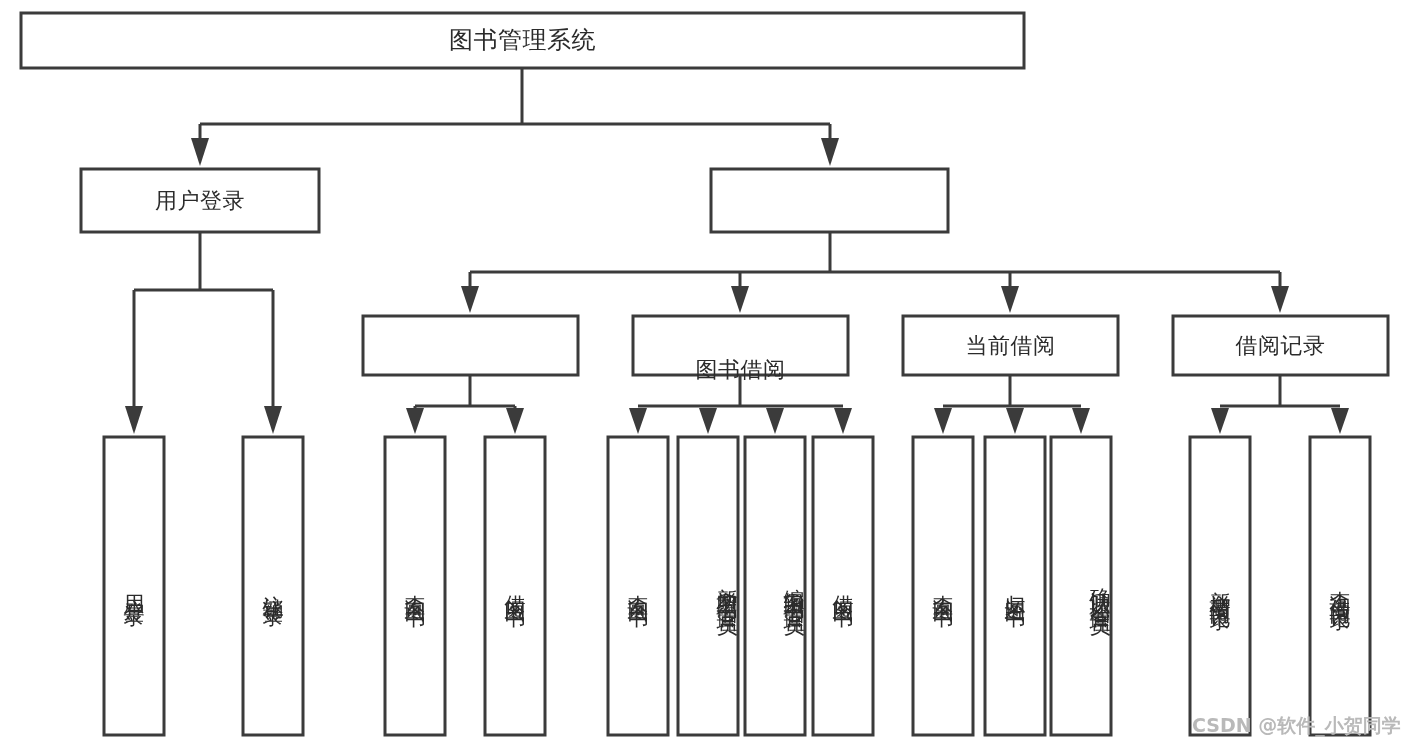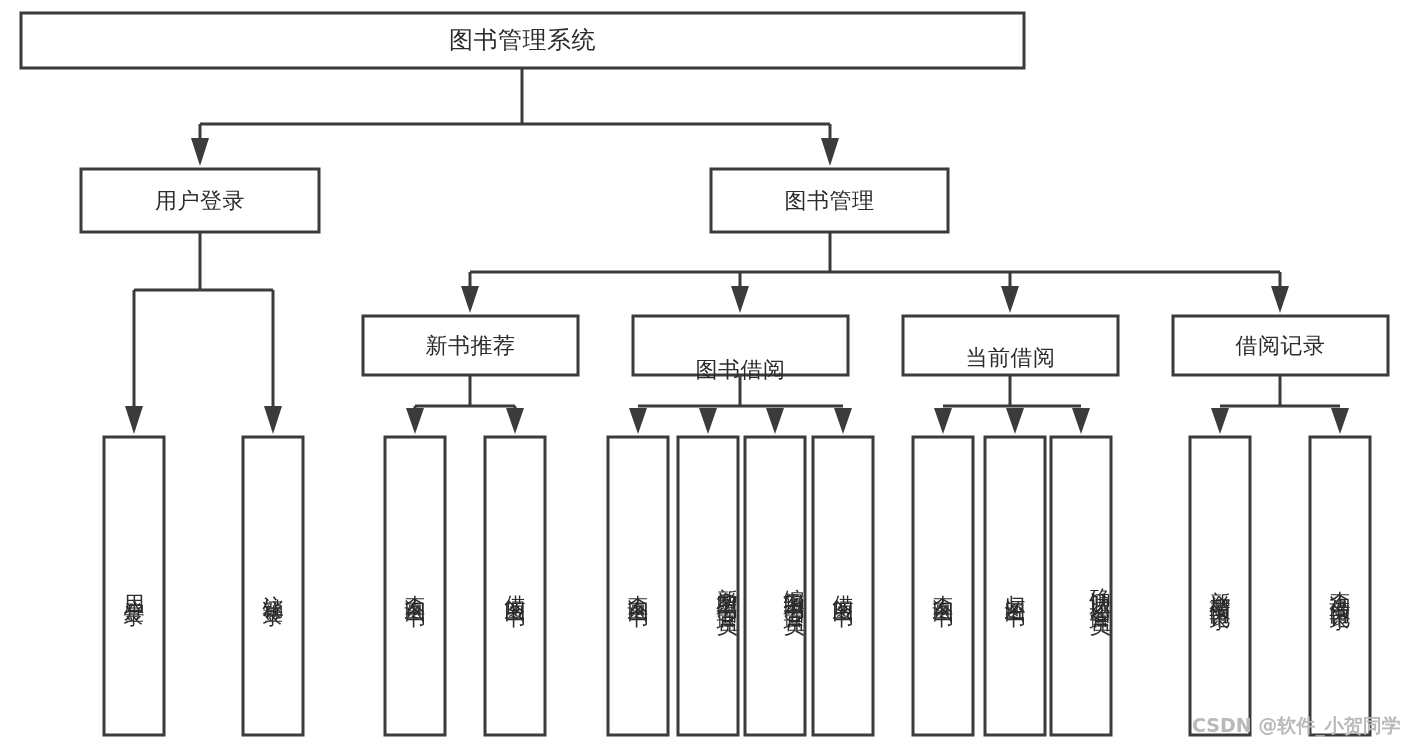--- a/index.html
+++ b/index.html
@@ -164,7 +164,6 @@
   <div class="node-label horizontal" style="left:21px; top:13px; width:1003px; height:55px; font-size:24px;">图书管理系统</div>
 
   <div class="node-label horizontal" style="left:81px; top:169px; width:238px; height:63px;">用户登录</div>
-  <div class="node-label horizontal" style="left:711px; top:169px; width:237px; height:63px;">图书管理</div>
 
   <div class="node-label horizontal" style="left:363px; top:316px; width:215px; height:59px;">新书推荐</div>
   <div class="node-label horizontal" style="left:633px; top:316px; width:215px; height:59px;margin-top:24px;">图书借阅</div>

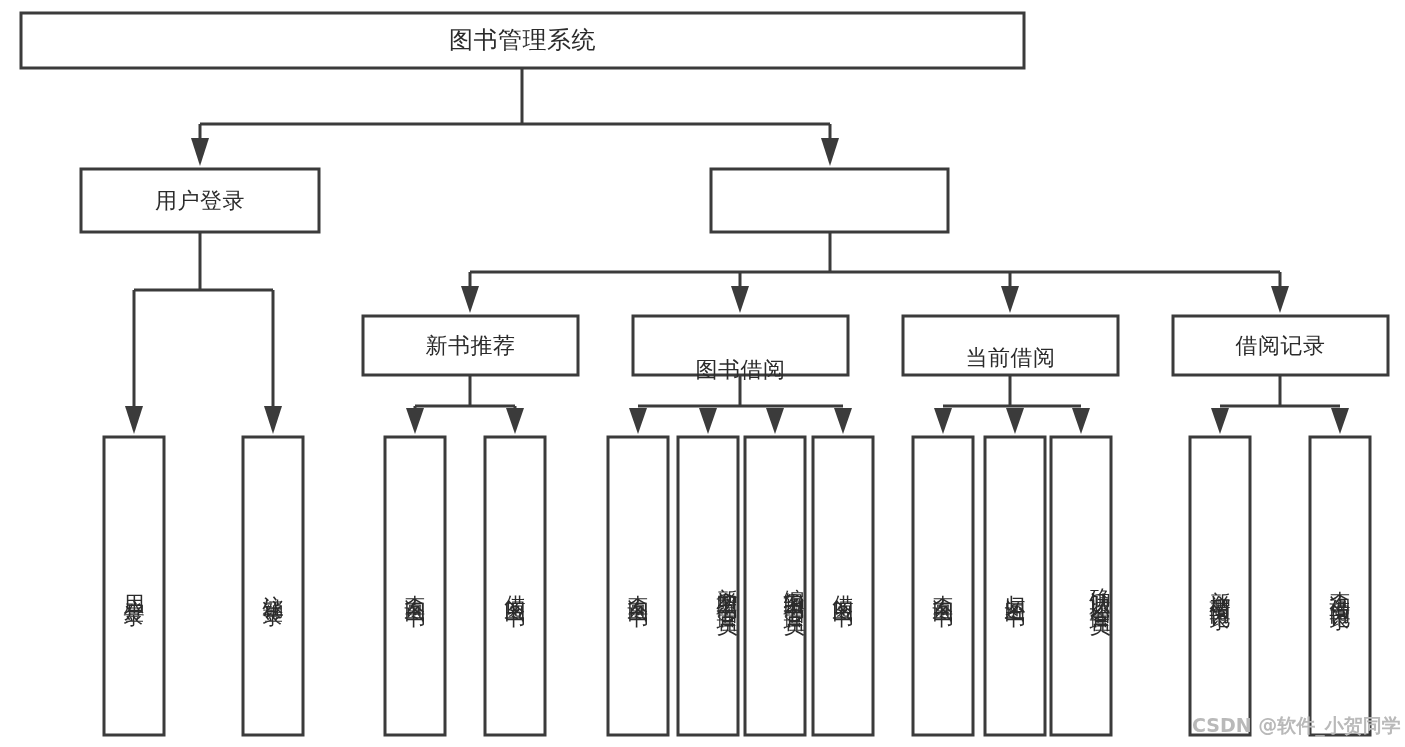--- a/index.html
+++ b/index.html
@@ -165,7 +165,6 @@
 
   <div class="node-label horizontal" style="left:81px; top:169px; width:238px; height:63px;">用户登录</div>
 
-  <div class="node-label horizontal" style="left:363px; top:316px; width:215px; height:59px;">新书推荐</div>
   <div class="node-label horizontal" style="left:633px; top:316px; width:215px; height:59px;margin-top:24px;">图书借阅</div>
   <div class="node-label horizontal" style="left:903px; top:328px; width:215px; height:59px;border-radius:26px;">当前借阅</div>
   <div class="node-label horizontal" style="left:1173px; top:316px; width:215px; height:59px;border-radius:13px;">借阅记录</div>

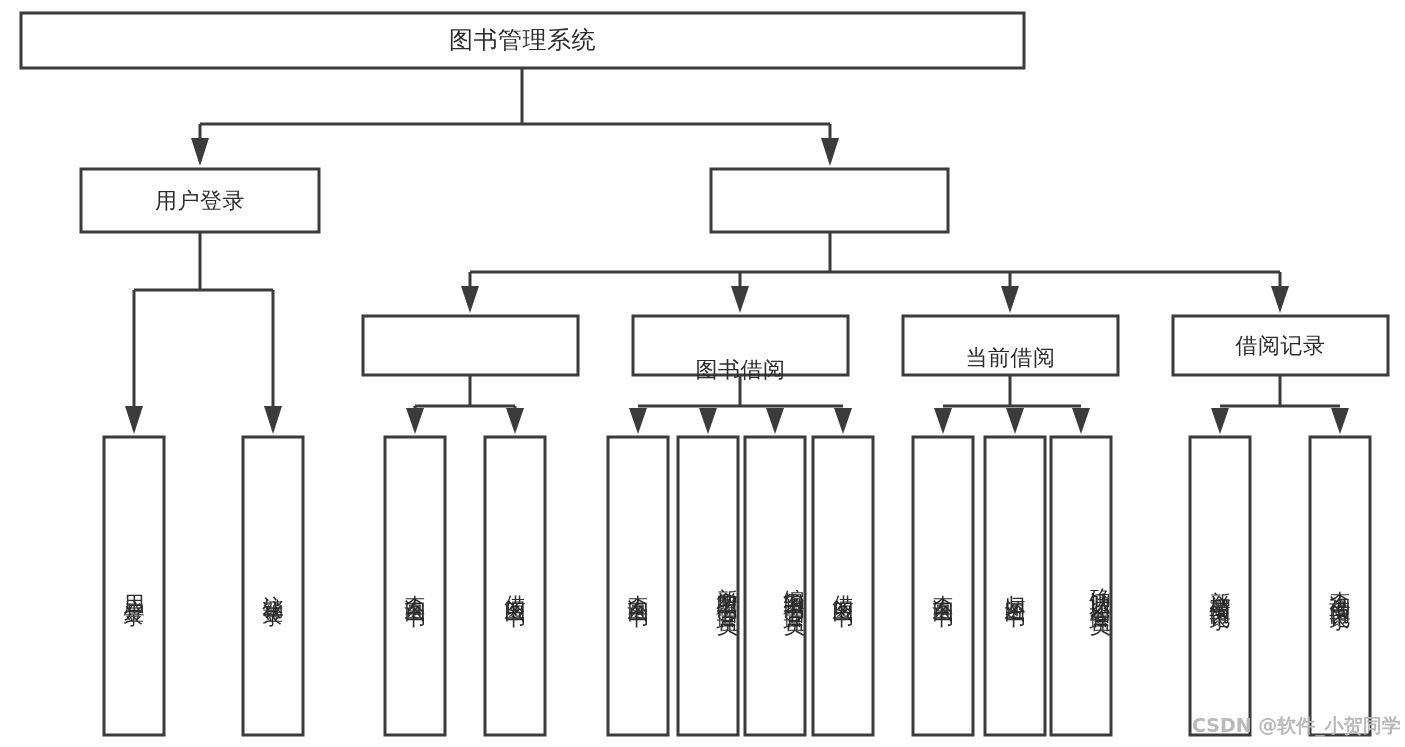--- a/index.html
+++ b/index.html
@@ -166,7 +166,7 @@
   <div class="node-label horizontal" style="left:81px; top:169px; width:238px; height:63px;">用户登录</div>
 
   <div class="node-label horizontal" style="left:633px; top:316px; width:215px; height:59px;margin-top:24px;">图书借阅</div>
-  <div class="node-label horizontal" style="left:903px; top:328px; width:215px; height:59px;border-radius:26px;">当前借阅</div>
+  <div class="node-label horizontal" style="left:903px; top:316px; width:215px; height:59px;border-radius:26px;">当前借阅</div>
   <div class="node-label horizontal" style="left:1173px; top:316px; width:215px; height:59px;border-radius:13px;">借阅记录</div>
 
   <div class="node-label vertical" style="left:104px; top:437px; width:60px; height:298px;">用户登录</div>

